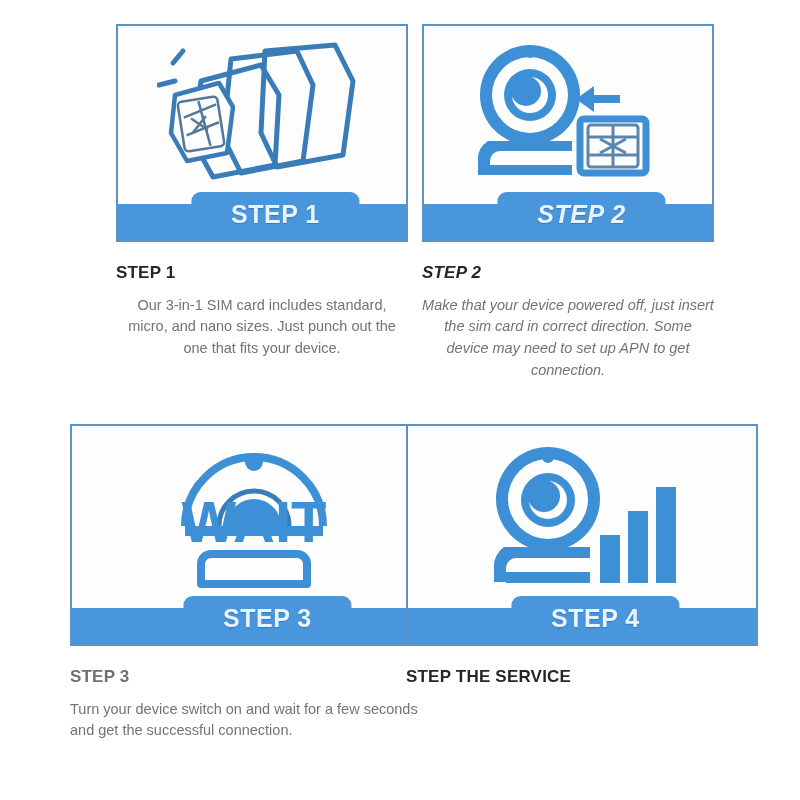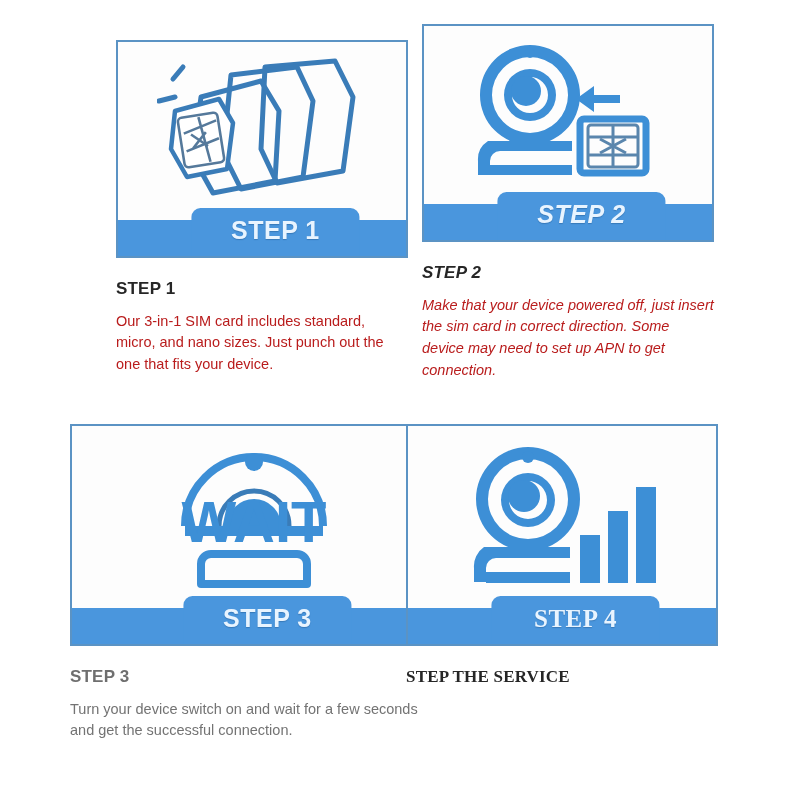--- a/index.html
+++ b/index.html
@@ -13,7 +13,7 @@
 
   
   .block{position:absolute;}
-  .block-1{left:88px;  top:40px;  width:292px;padding-left:28px;}
+  .block-1{left:88px;  top:24px;  width:292px;padding-left:28px;}
   .block-2{left:422px; top:24px;  width:292px;font-style:italic;}
   .block-3{left:70px;  top:424px; width:368px;}
   .block-4{left:406px; top:424px; width:312px;font-family:Liberation Serif, serif;}

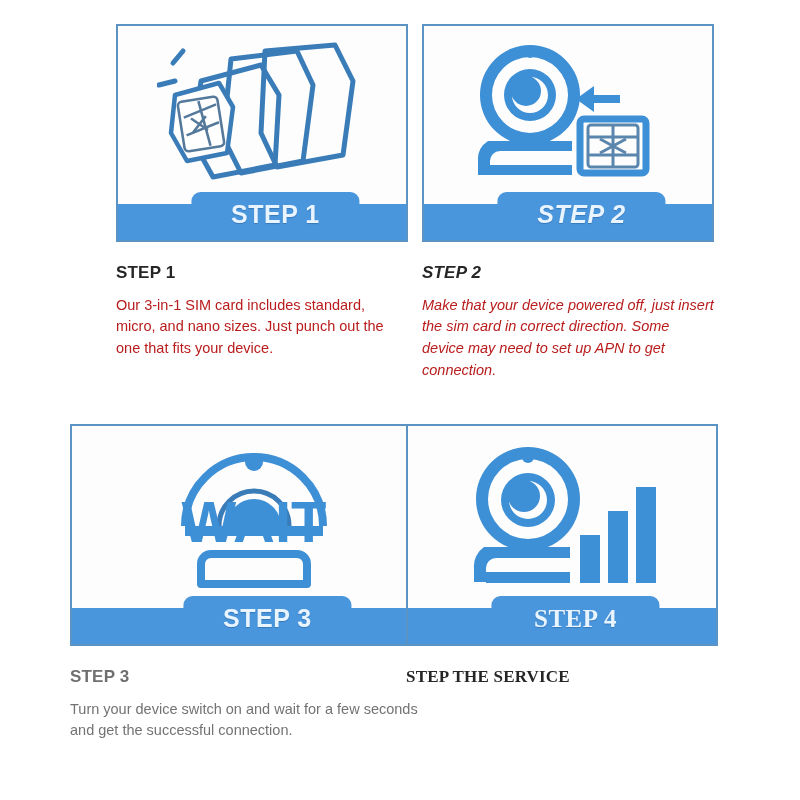--- a/index.html
+++ b/index.html
@@ -74,7 +74,7 @@
     line-height:1.5;
   }
   .tone-dark h3{color:#262626;}
-  .tone-dark p{color:#b91c1c;}
+  .tone-dark p{color:#737373;text-align:center;}
   .tone-muted h3{color:#6f6f6f;}
   .tone-muted p{color:#737373;}
 </style>

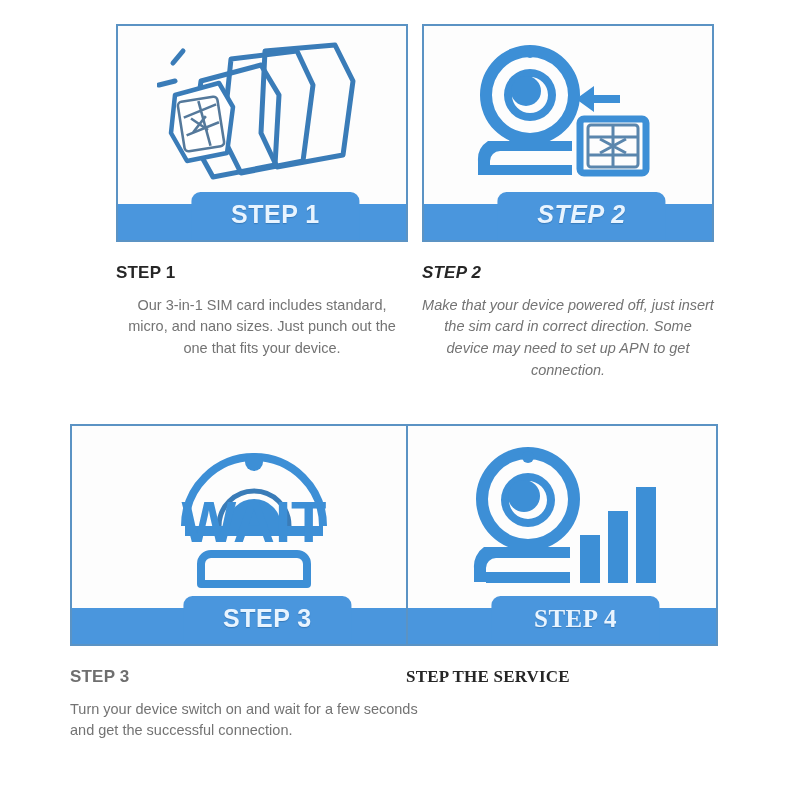--- a/index.html
+++ b/index.html
@@ -16,7 +16,7 @@
   .block-1{left:88px;  top:24px;  width:292px;padding-left:28px;}
   .block-2{left:422px; top:24px;  width:292px;font-style:italic;}
   .block-3{left:70px;  top:424px; width:368px;}
-  .block-4{left:406px; top:424px; width:312px;font-family:Liberation Serif, serif;}
+  .block-4{left:406px; top:424px; width:352px;}
 
   
   .card{

